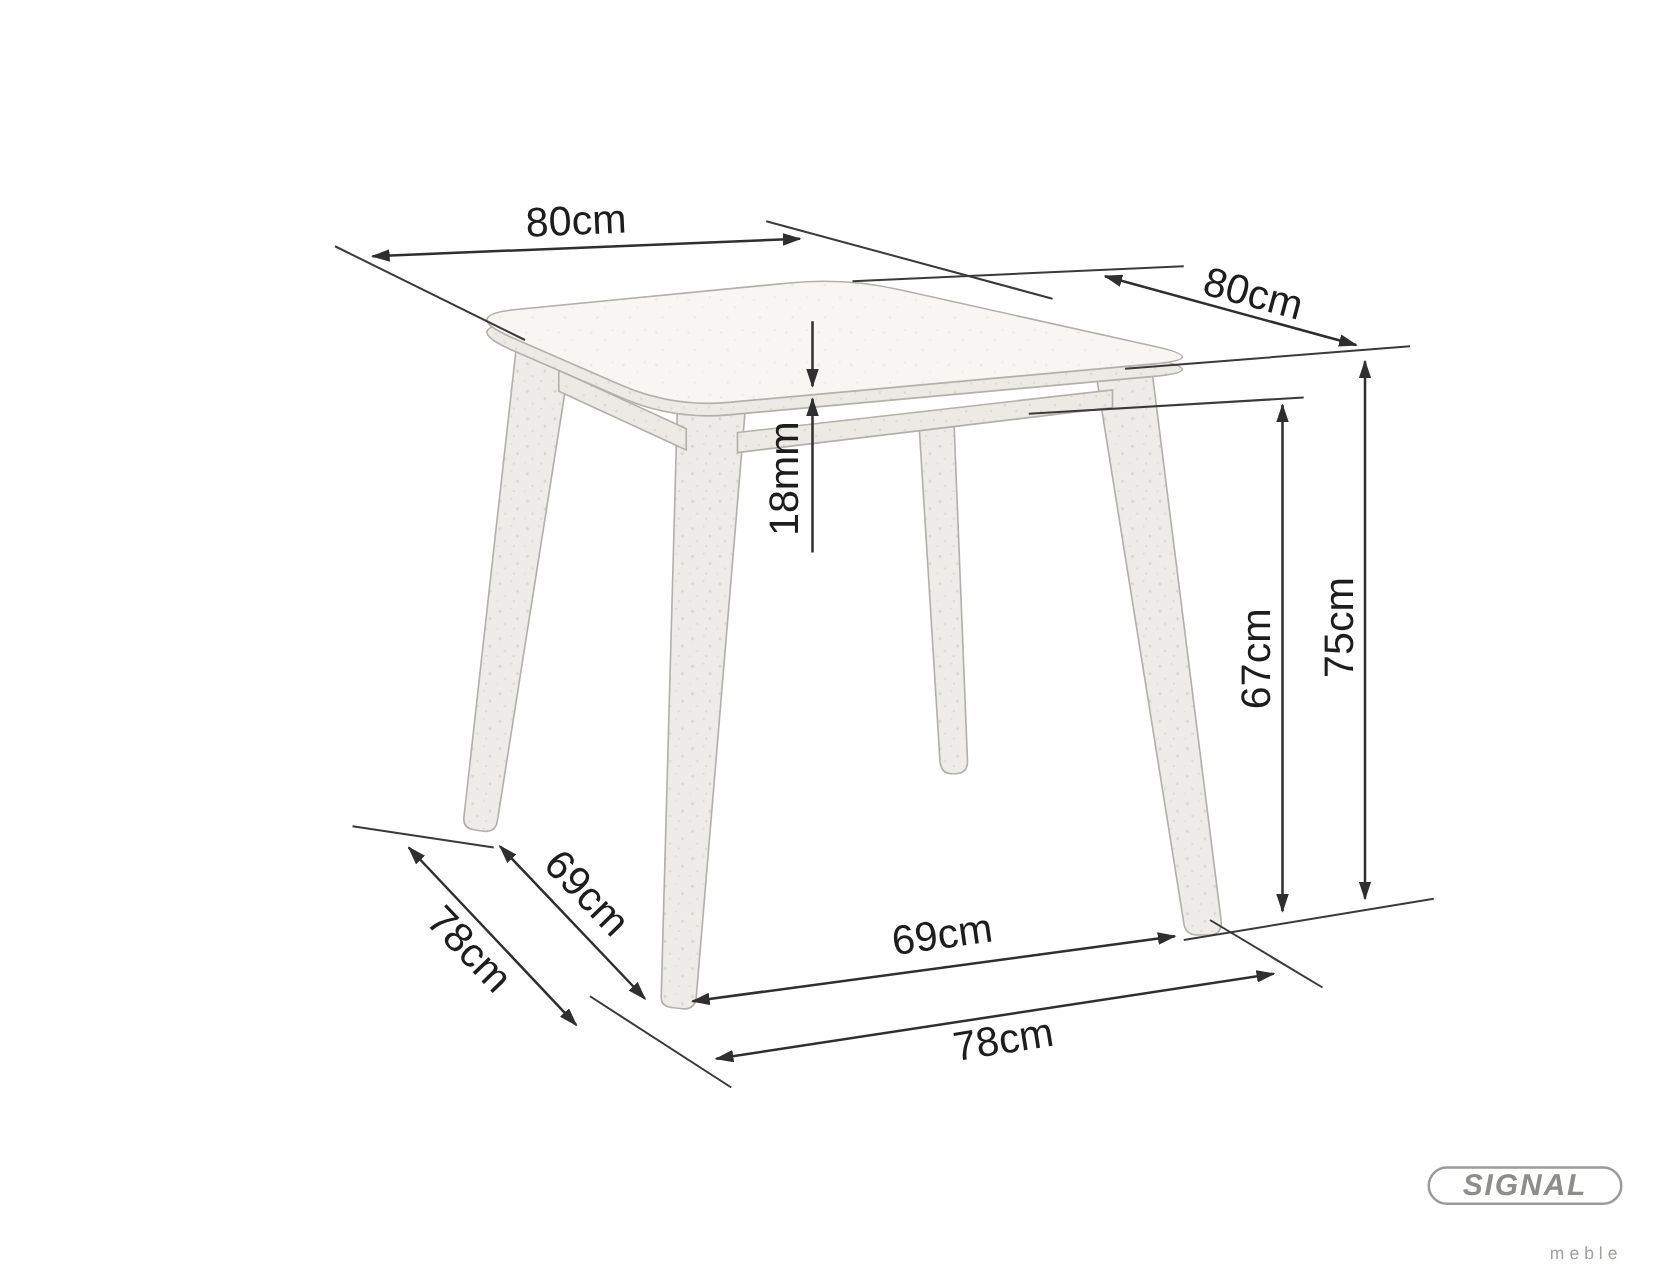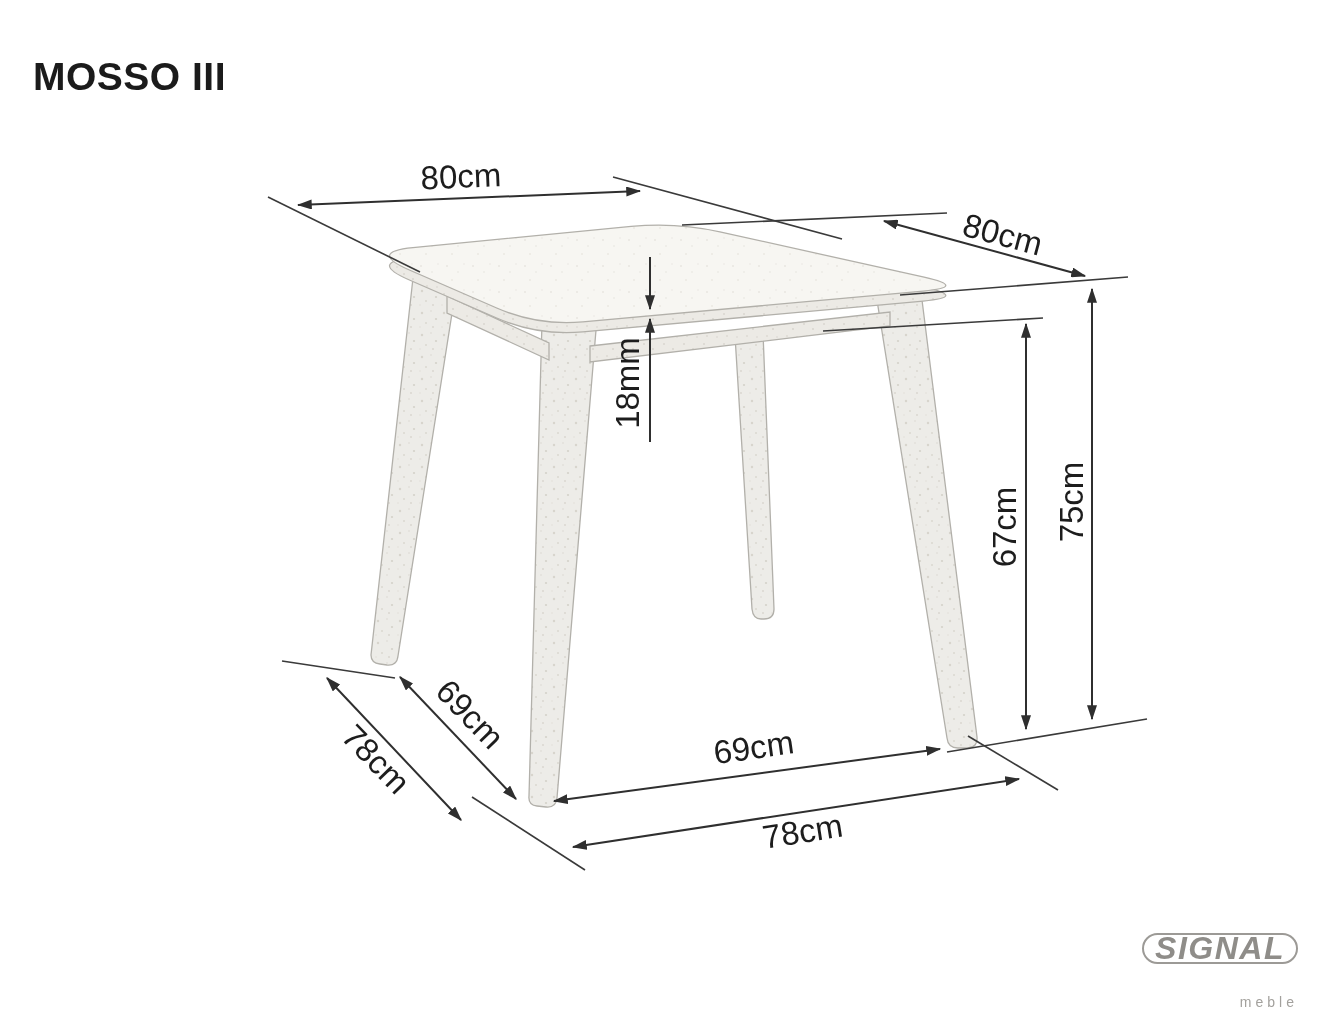--- a/index.html
+++ b/index.html
@@ -21,7 +21,6 @@
 
 <div class="canvas">
 
-  <div class="title">MOSSO III</div>
 
   <svg class="diagram-svg" width="1339" height="1024" viewBox="0 0 1339 1024">
     <defs>

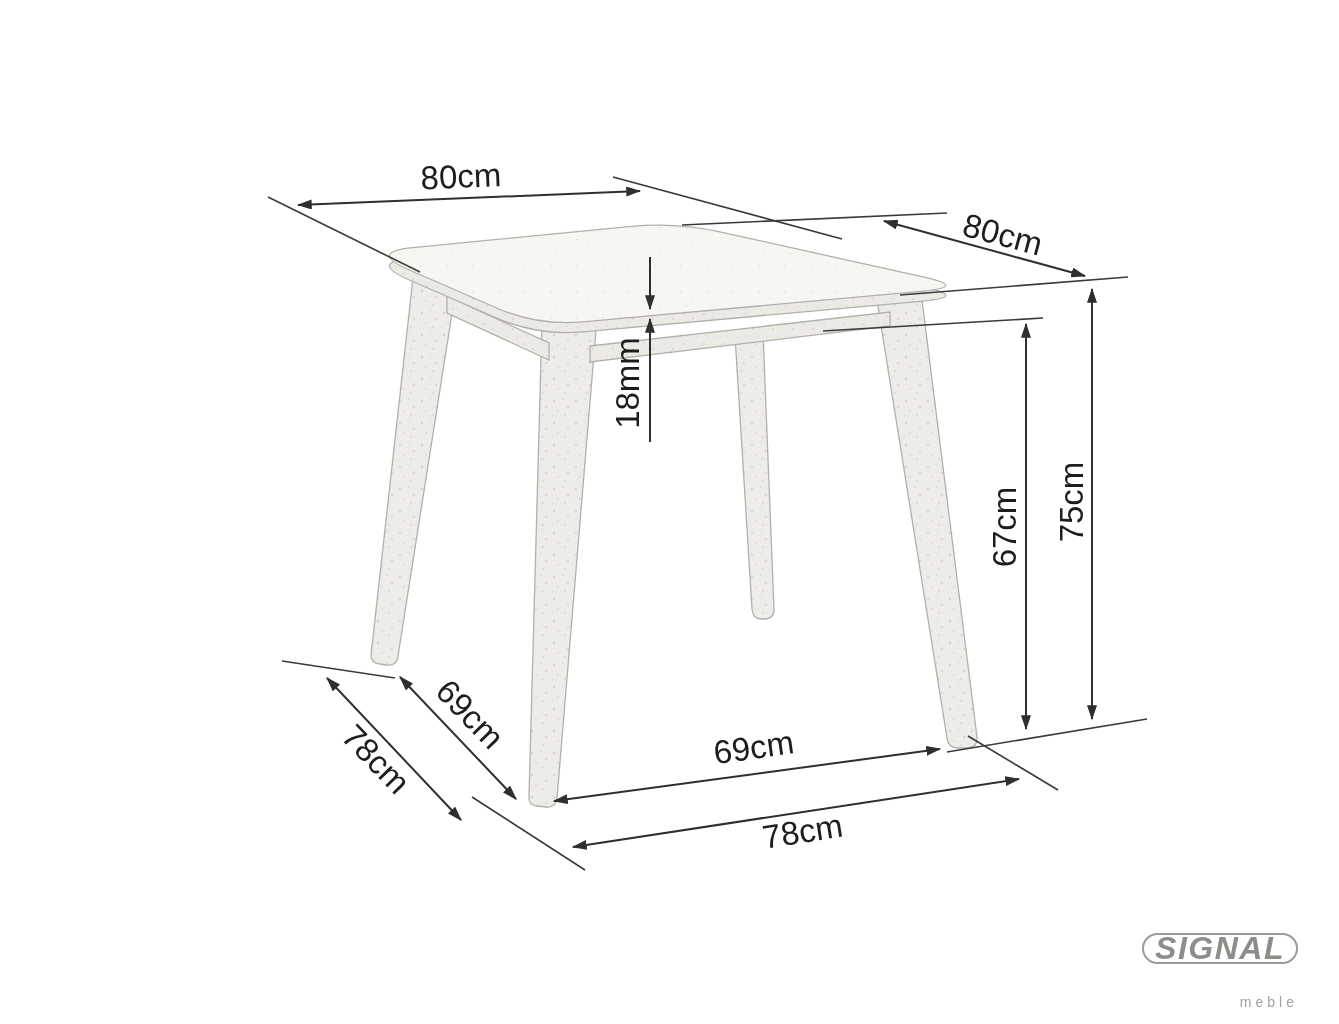--- a/index.html
+++ b/index.html
@@ -12,7 +12,7 @@
   .logo-pill{position:absolute;left:1142px;top:933px;width:156px;height:31px;
              border:2.5px solid #9c9a96;border-radius:18px;display:flex;
              align-items:center;justify-content:center;box-sizing:border-box;}
-  .logo-word{font-size:32px;font-weight:bold;font-style:italic;color:#8f8d89;letter-spacing:1.5px;}
+  .logo-word{font-size:24px;font-weight:bold;font-style:italic;color:#8f8d89;letter-spacing:1.5px;}
   .logo-sub{position:absolute;left:1222px;top:961px;width:76px;text-align:right;
             font-size:14px;color:#a3a19d;letter-spacing:4px;margin-top:33px;}
 </style>

